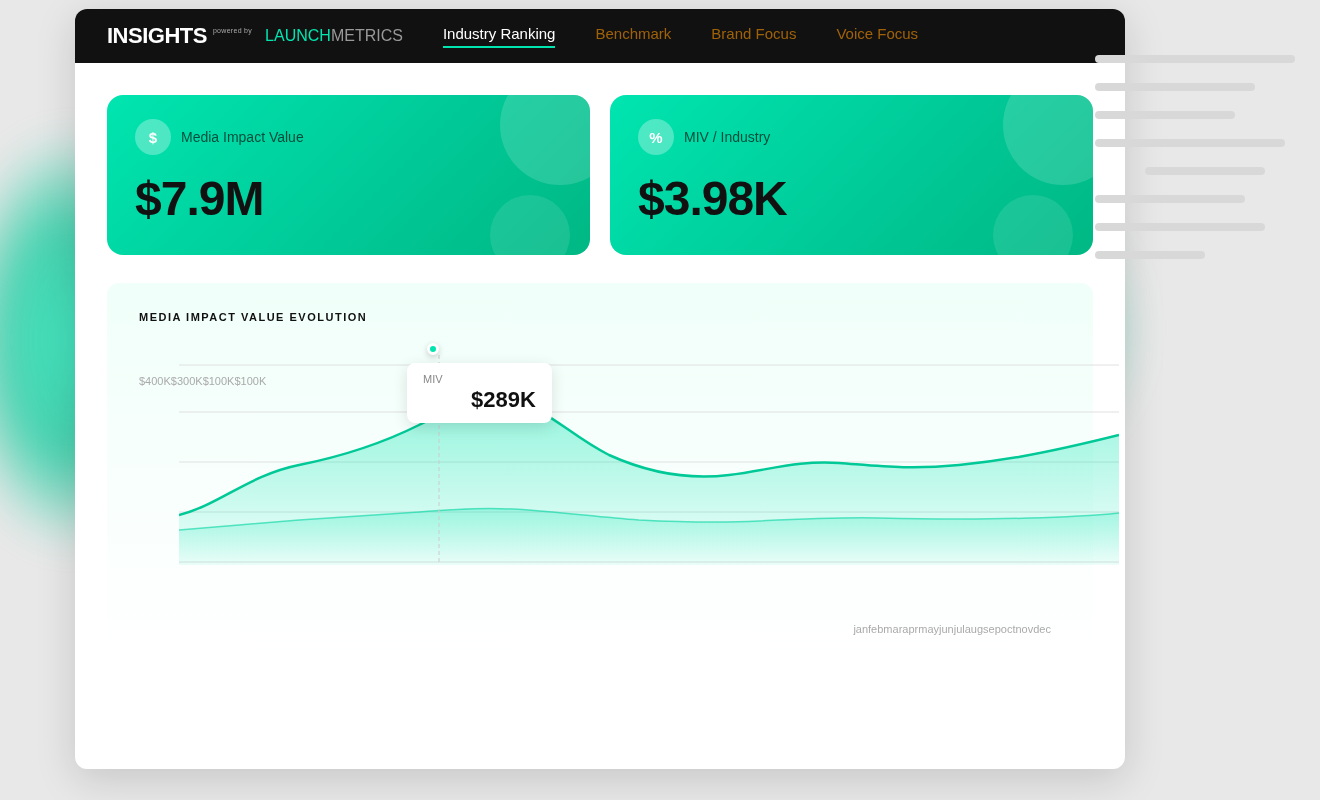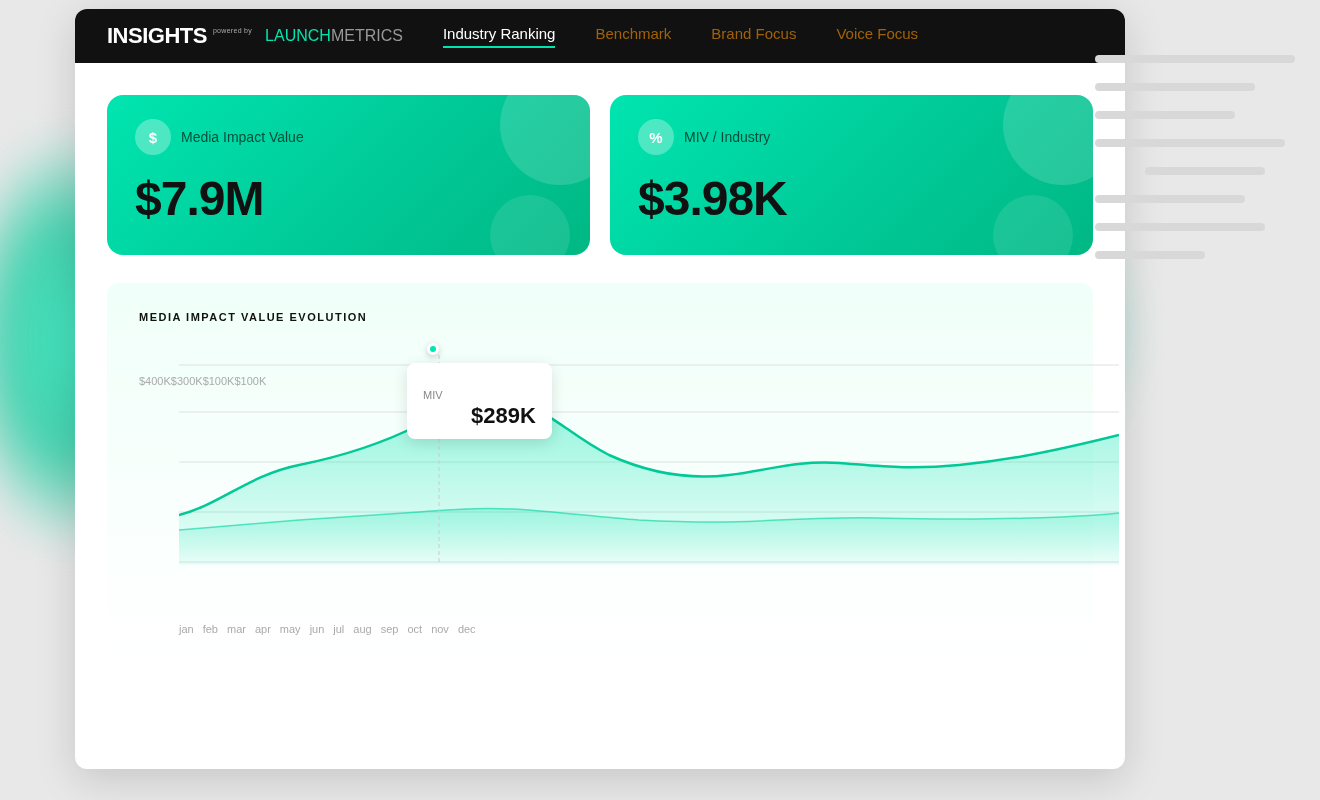--- a/index.html
+++ b/index.html
@@ -204,7 +204,6 @@
       font-size: 11px;
       color: #888;
       margin-bottom: 2px;
-      margin-top: 16px;
     }
     .tooltip-value {
       font-size: 22px;

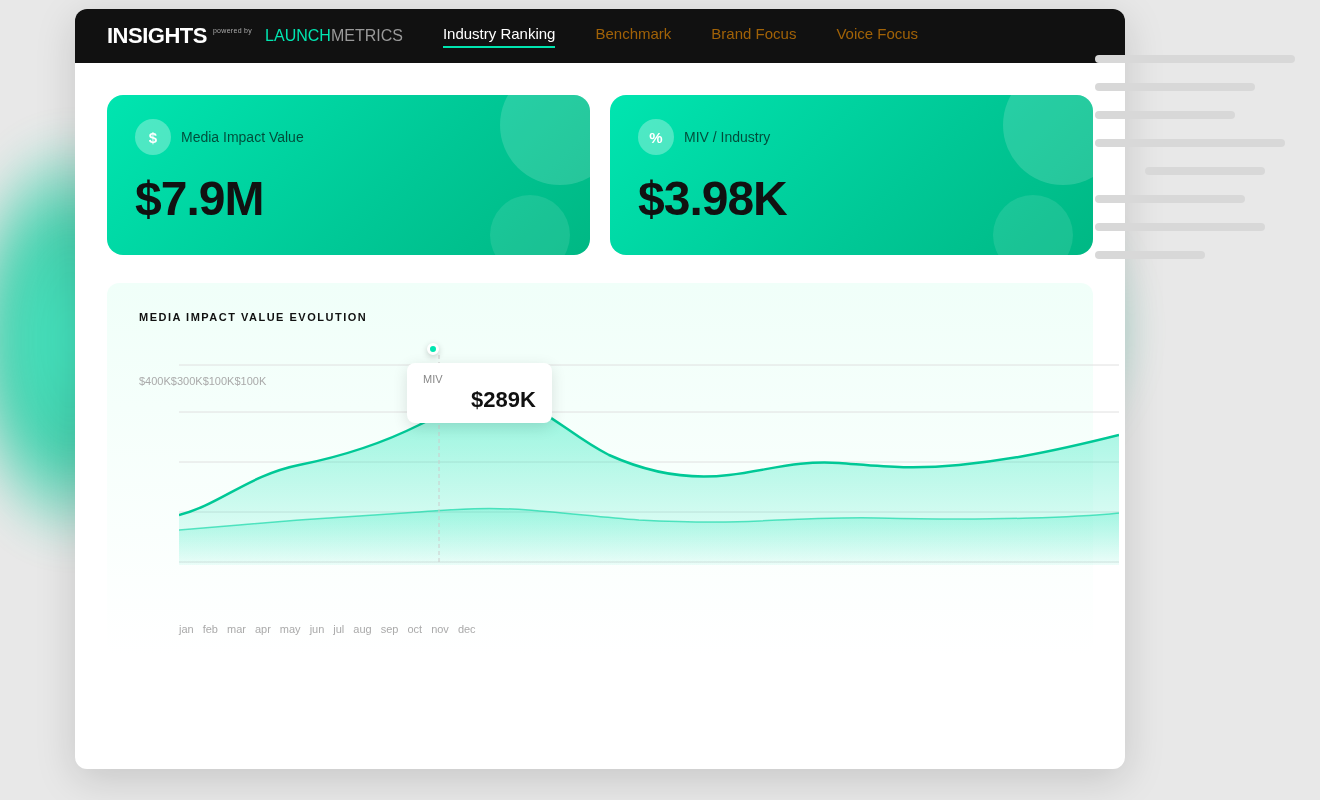--- a/index.html
+++ b/index.html
@@ -245,10 +245,9 @@
     }
     .x-axis-labels {
       display: flex;
-      justify-content: flex-start;
+      justify-content: flex-end;
       padding: 8px 0 0 40px;
       margin-right: 10px;
-      gap: 9px;
     }
     .x-label {
       font-size: 11px;

